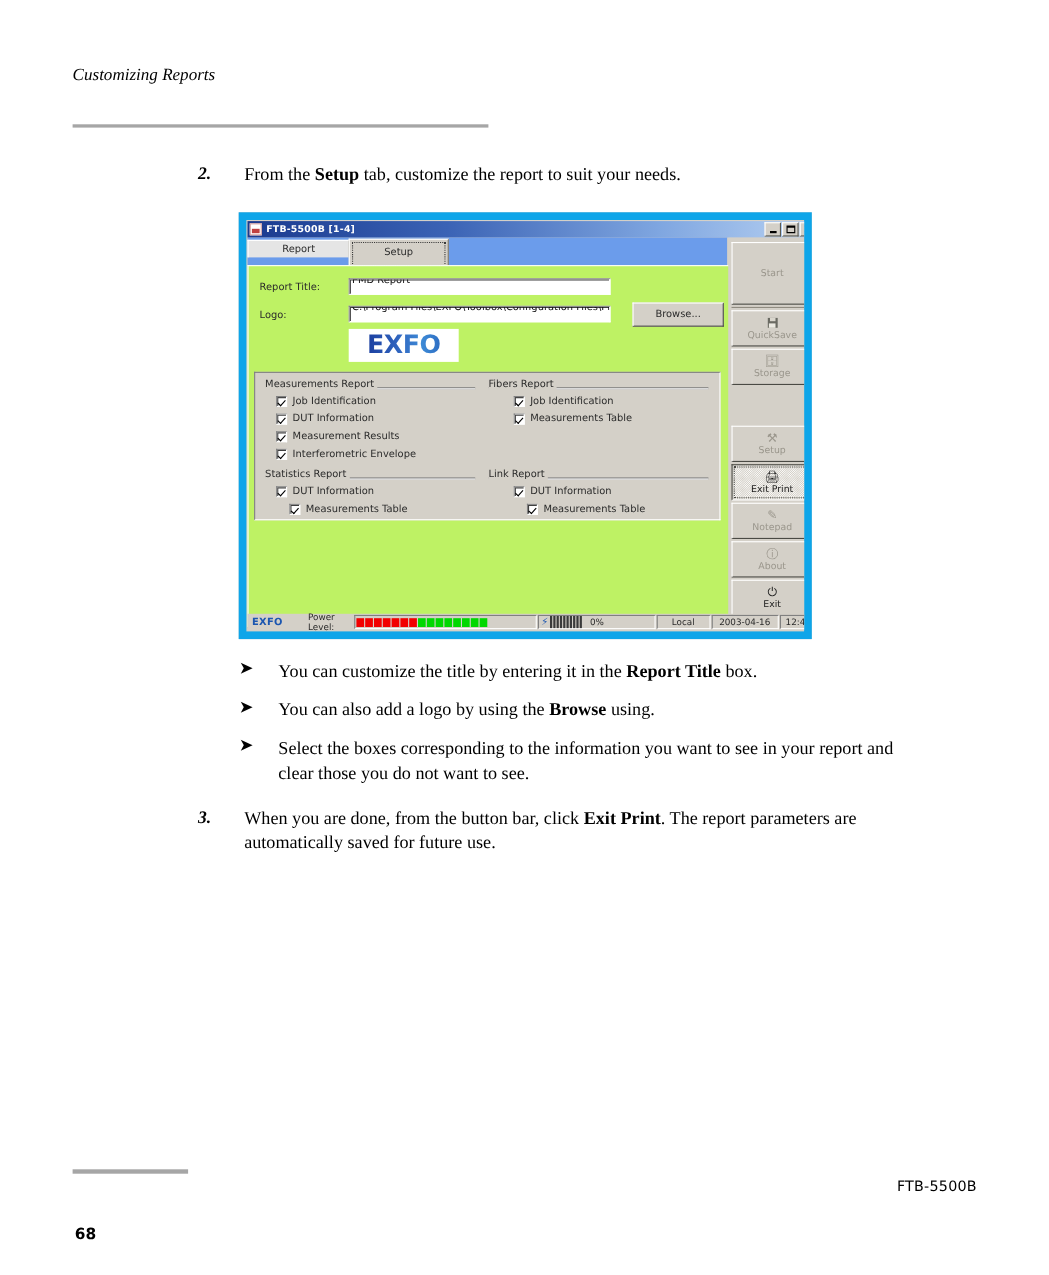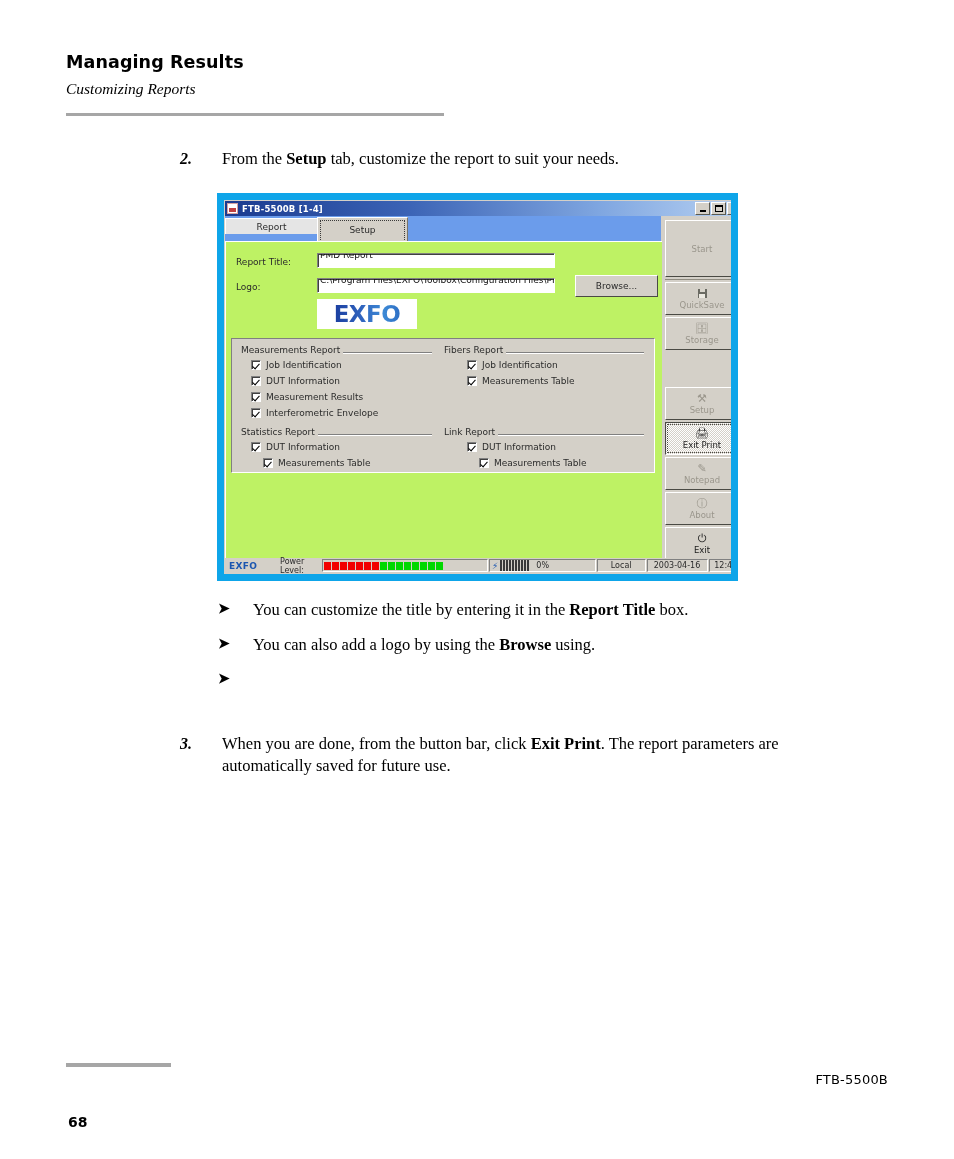--- a/index.html
+++ b/index.html
@@ -493,7 +493,6 @@
 <body>
 
 <div id="page-header">
-  <h1 id="doc-title">Managing Results</h1>
   <p id="doc-subtitle">Customizing Reports</p>
 </div>
 <div id="header-rule"></div>

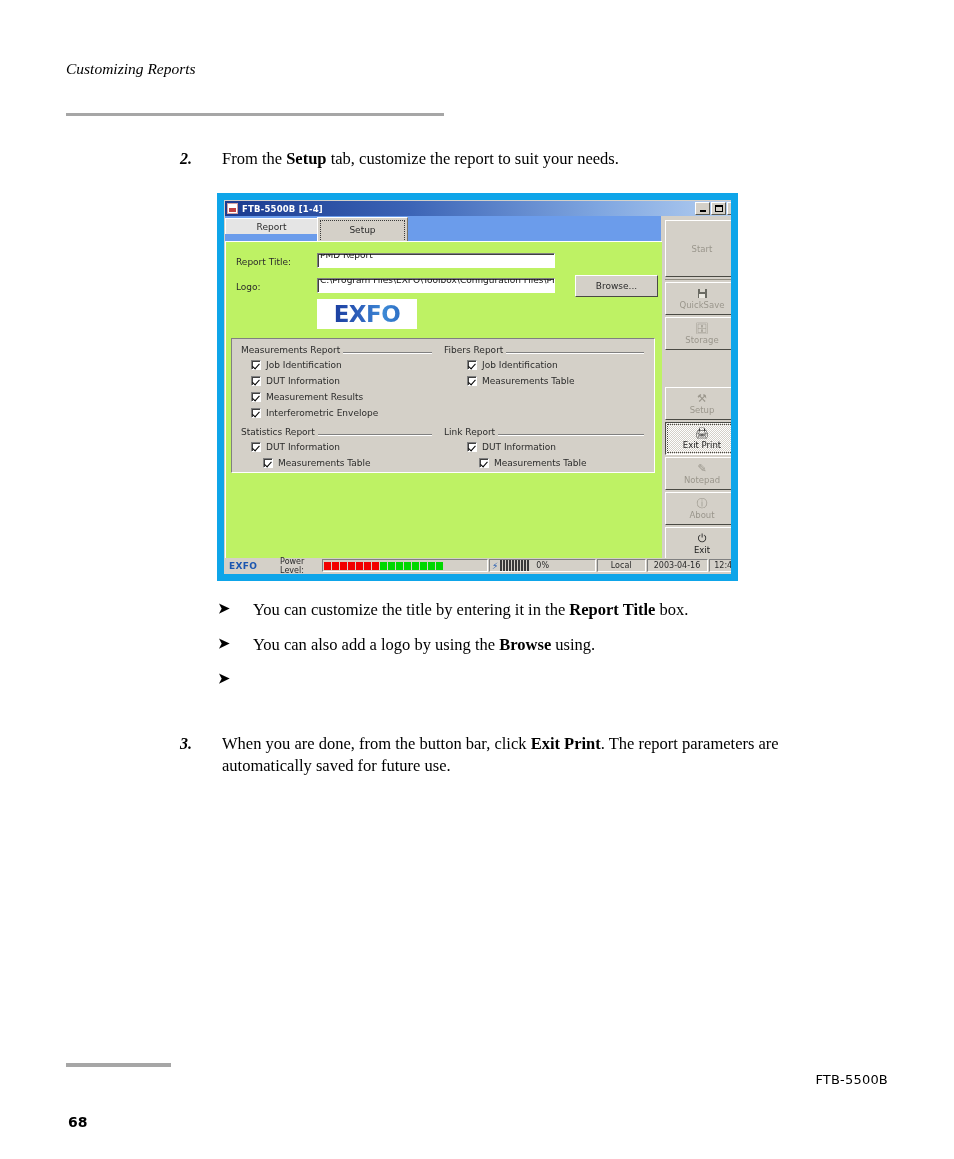--- a/index.html
+++ b/index.html
@@ -701,6 +701,7 @@
   </div>
   <div class="bullet">
     <span class="arrow">➤</span>
+    <span>Select the boxes corresponding to the information you want to see in your report and clear those you do not want to see.</span>
   </div>
 </div>
 

